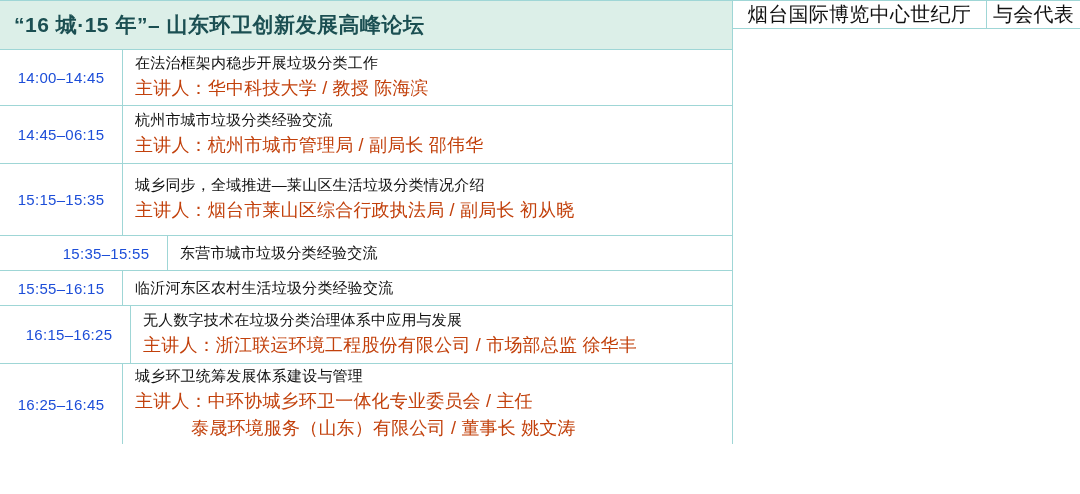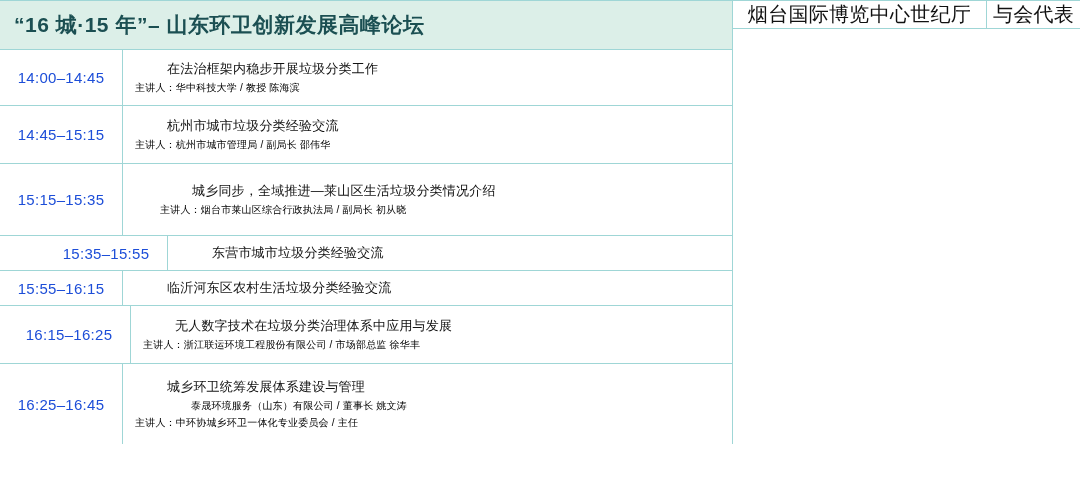--- a/index.html
+++ b/index.html
@@ -85,11 +85,10 @@
   }
 
   .topic-title {
-    font-size: 13px;
+    font-size: 15px;
     color: #111;
     line-height: 1.25;
     letter-spacing: 0.2px;
-    margin-left: 32px;
   }
   .topic-speaker {
     font-size: 10px;

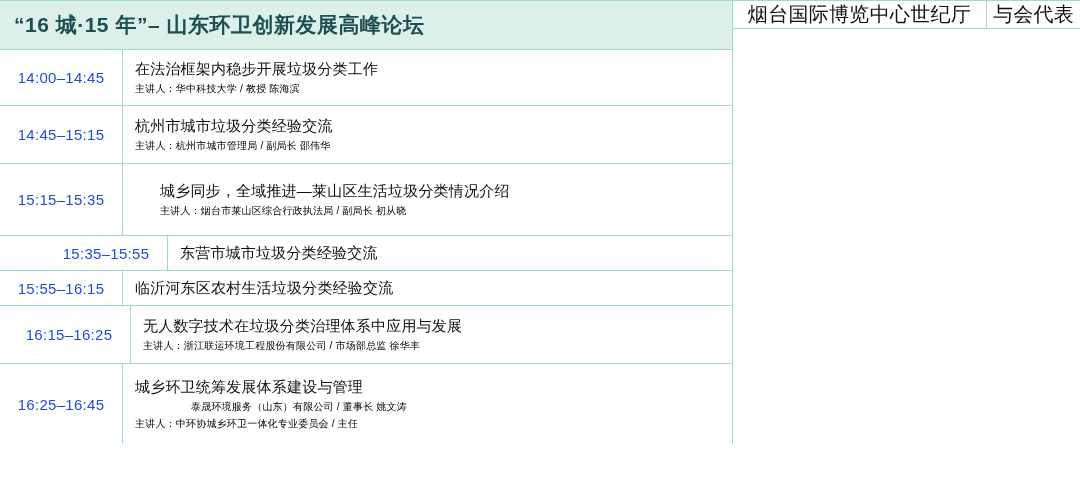--- a/index.html
+++ b/index.html
@@ -91,8 +91,8 @@
     letter-spacing: 0.2px;
   }
   .topic-speaker {
-    font-size: 10px;
-    color: #000000;
+    font-size: 18px;
+    color: #c2410c;
     line-height: 1.3;
     letter-spacing: 0.2px;
   }

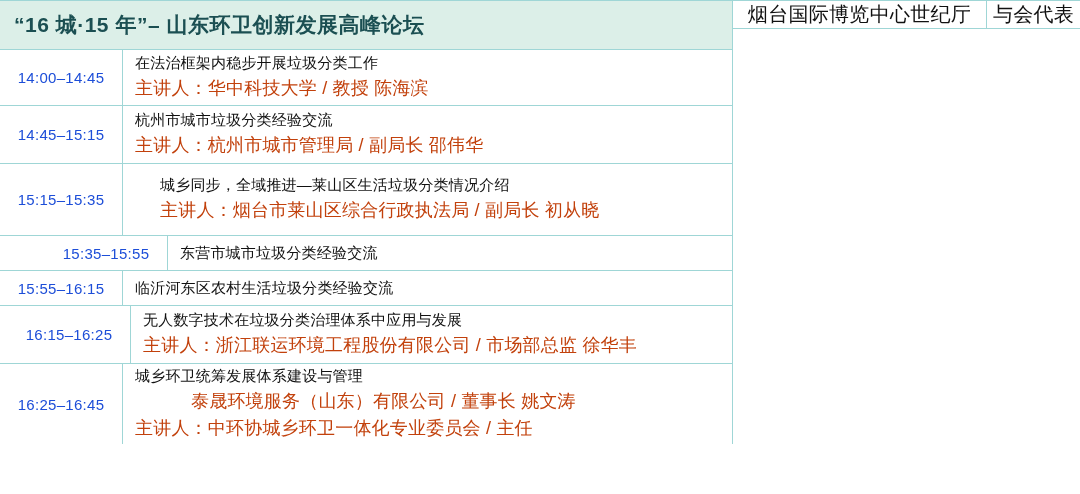--- a/index.html
+++ b/index.html
@@ -158,7 +158,7 @@
       </div>
 
       <div class="row r2">
-        <div class="time-cell">14:45–15:15</div>
+        <div class="time-cell">14:45–06:15</div>
         <div class="topic-cell">
           <div class="topic-title">杭州市城市垃圾分类经验交流</div>
           <div class="topic-speaker">主讲人：杭州市城市管理局 / 副局长 邵伟华</div>

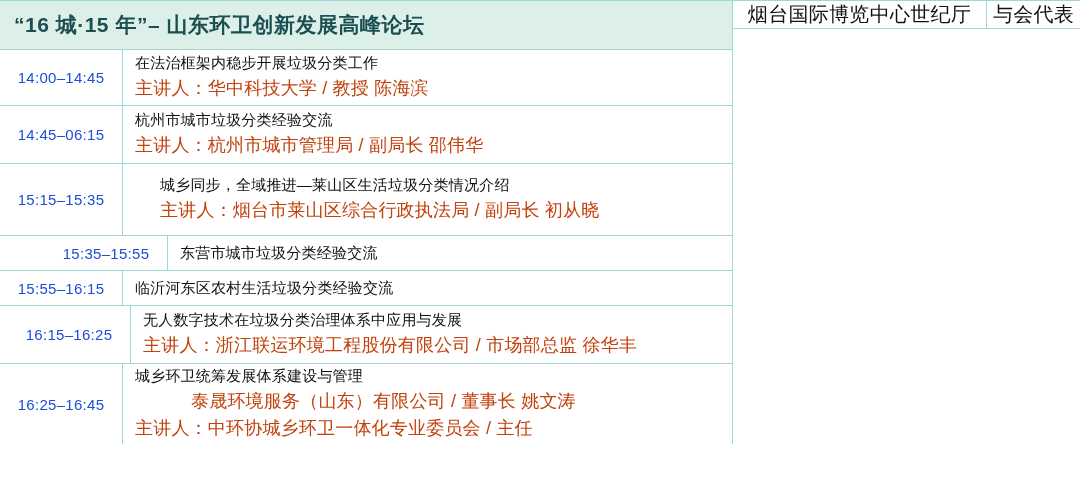--- a/index.html
+++ b/index.html
@@ -102,7 +102,7 @@
 
   .row.r1 { height: 56px; }
   .row.r2 { height: 58px; }
-  .row.r3 { height: 72px; gap: 25px; }
+  .row.r3 { height: 72px; }
   .row.r4 { height: 35px; padding-left: 45px; }
   .row.r5 { height: 35px; }
   .row.r6 { height: 58px; padding-left: 8px; }

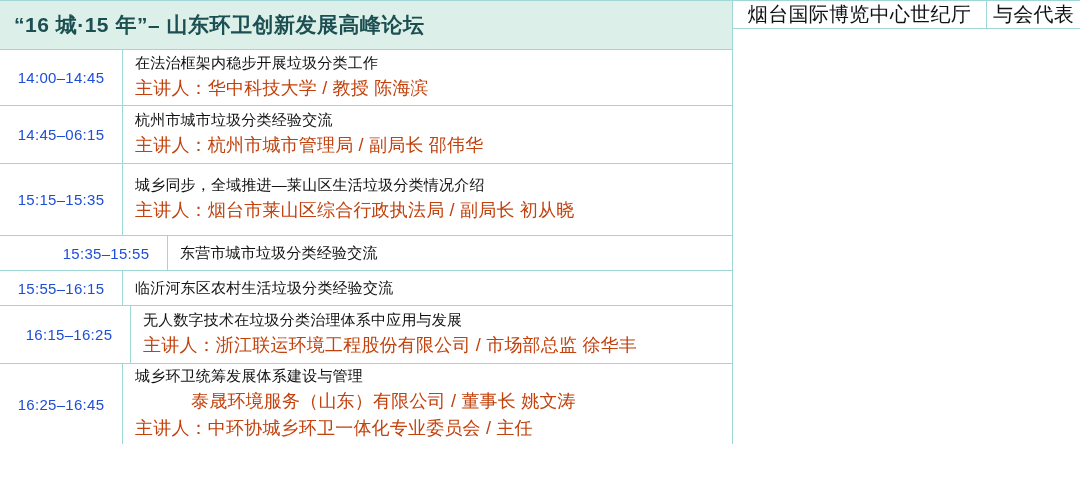--- a/index.html
+++ b/index.html
@@ -199,8 +199,8 @@
         <div class="time-cell">16:25–16:45</div>
         <div class="topic-cell">
           <div class="topic-title">城乡环卫统筹发展体系建设与管理</div>
+          <div class="topic-speaker">主讲人：中环协城乡环卫一体化专业委员会 / 主任</div>
           <div class="topic-speaker indent">泰晟环境服务（山东）有限公司 / 董事长 姚文涛</div>
-          <div class="topic-speaker">主讲人：中环协城乡环卫一体化专业委员会 / 主任</div>
         </div>
       </div>
 

